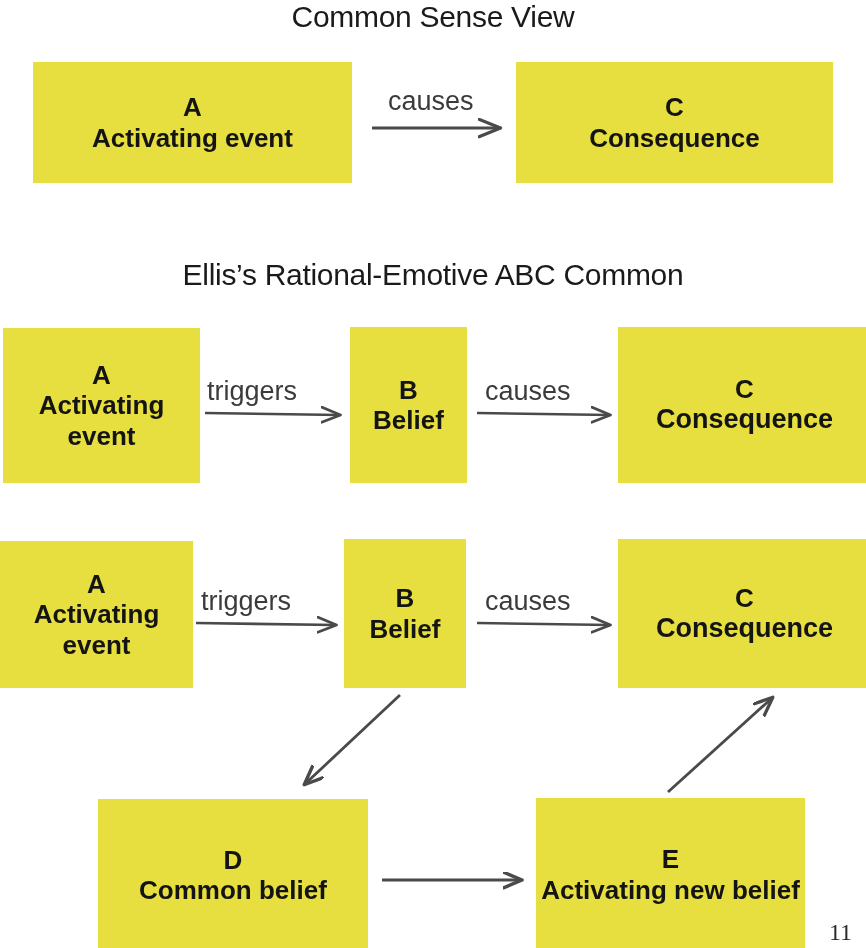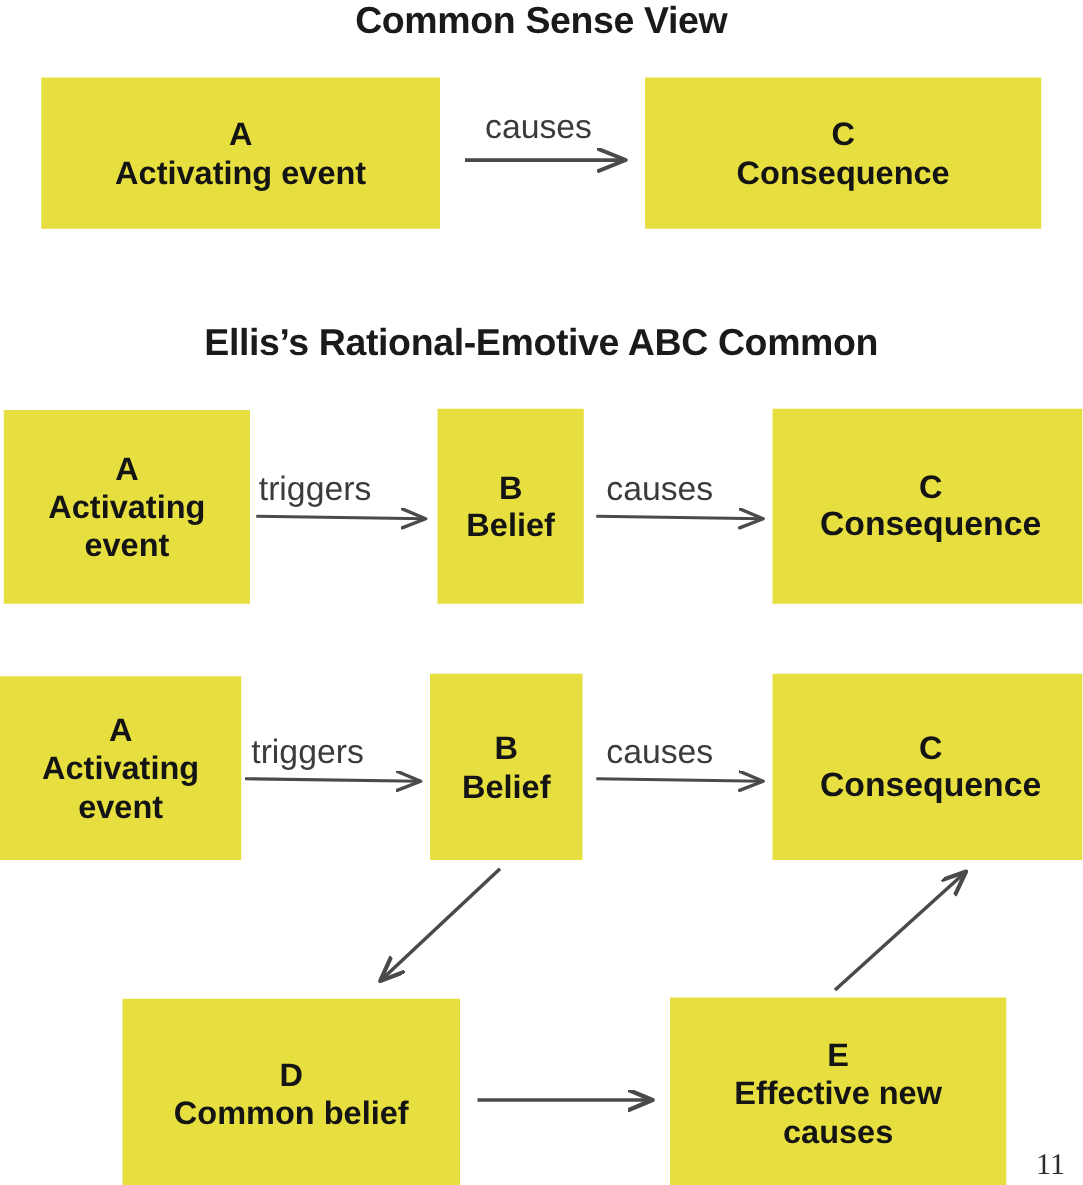--- a/index.html
+++ b/index.html
@@ -25,7 +25,7 @@
     width: 100%;
     left: 0;
     text-align: center;
-    font-weight: bold;
+    font-weight: normal;
     color: #1a1a1a;
     font-size: 30px;
     letter-spacing: -0.3px;

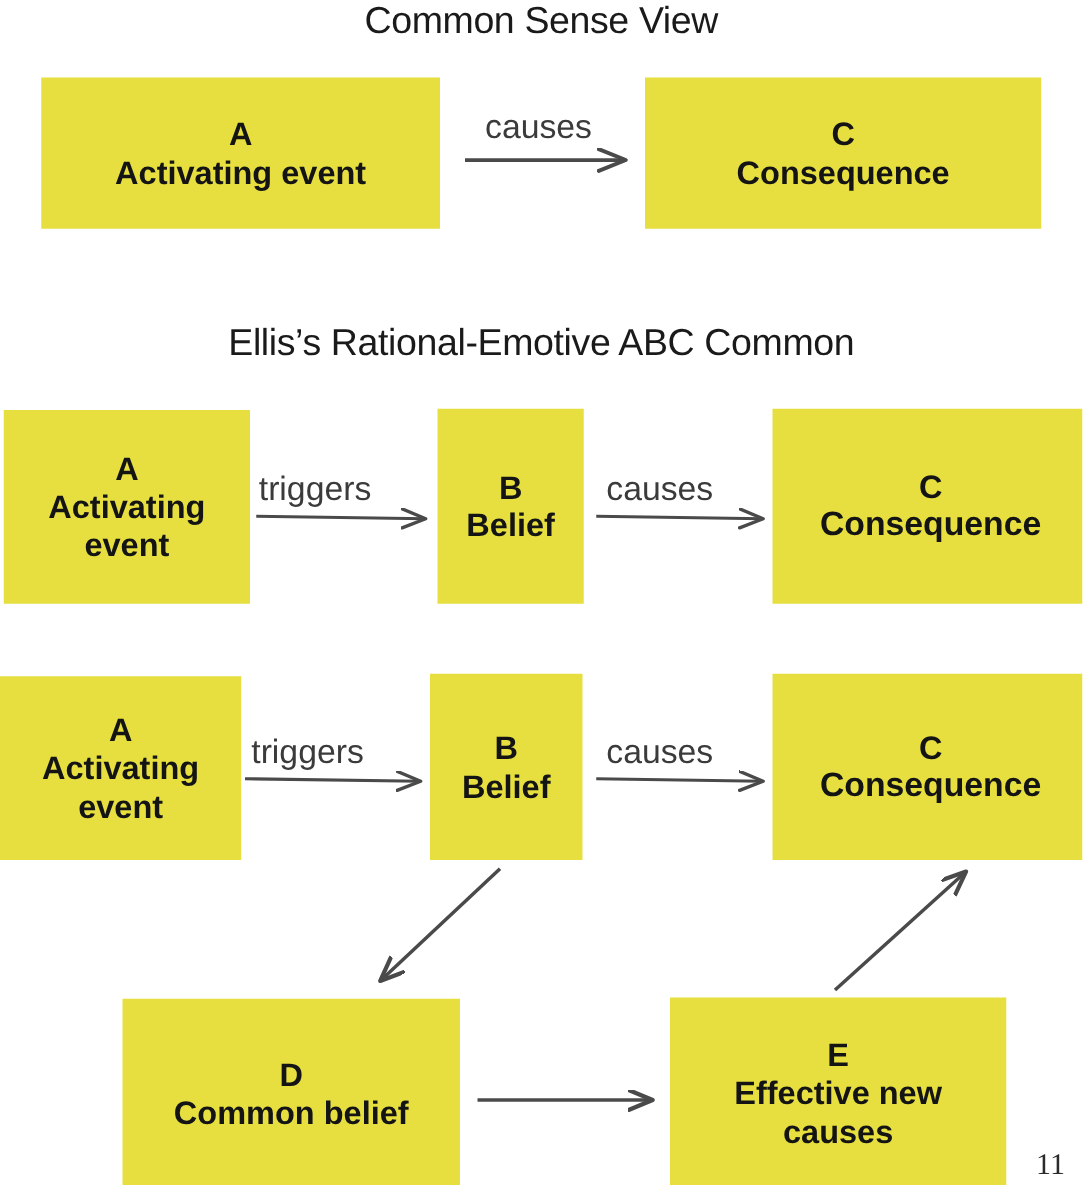--- a/index.html
+++ b/index.html
@@ -168,7 +168,7 @@
 
   <div class="node" id="box-e">
     <span class="letter">E</span>
-    <span class="label">Effective new causes</span>
+    <span class="label">Activating new belief</span>
   </div>
 
   <svg id="arrows" viewBox="0 0 866 948">

